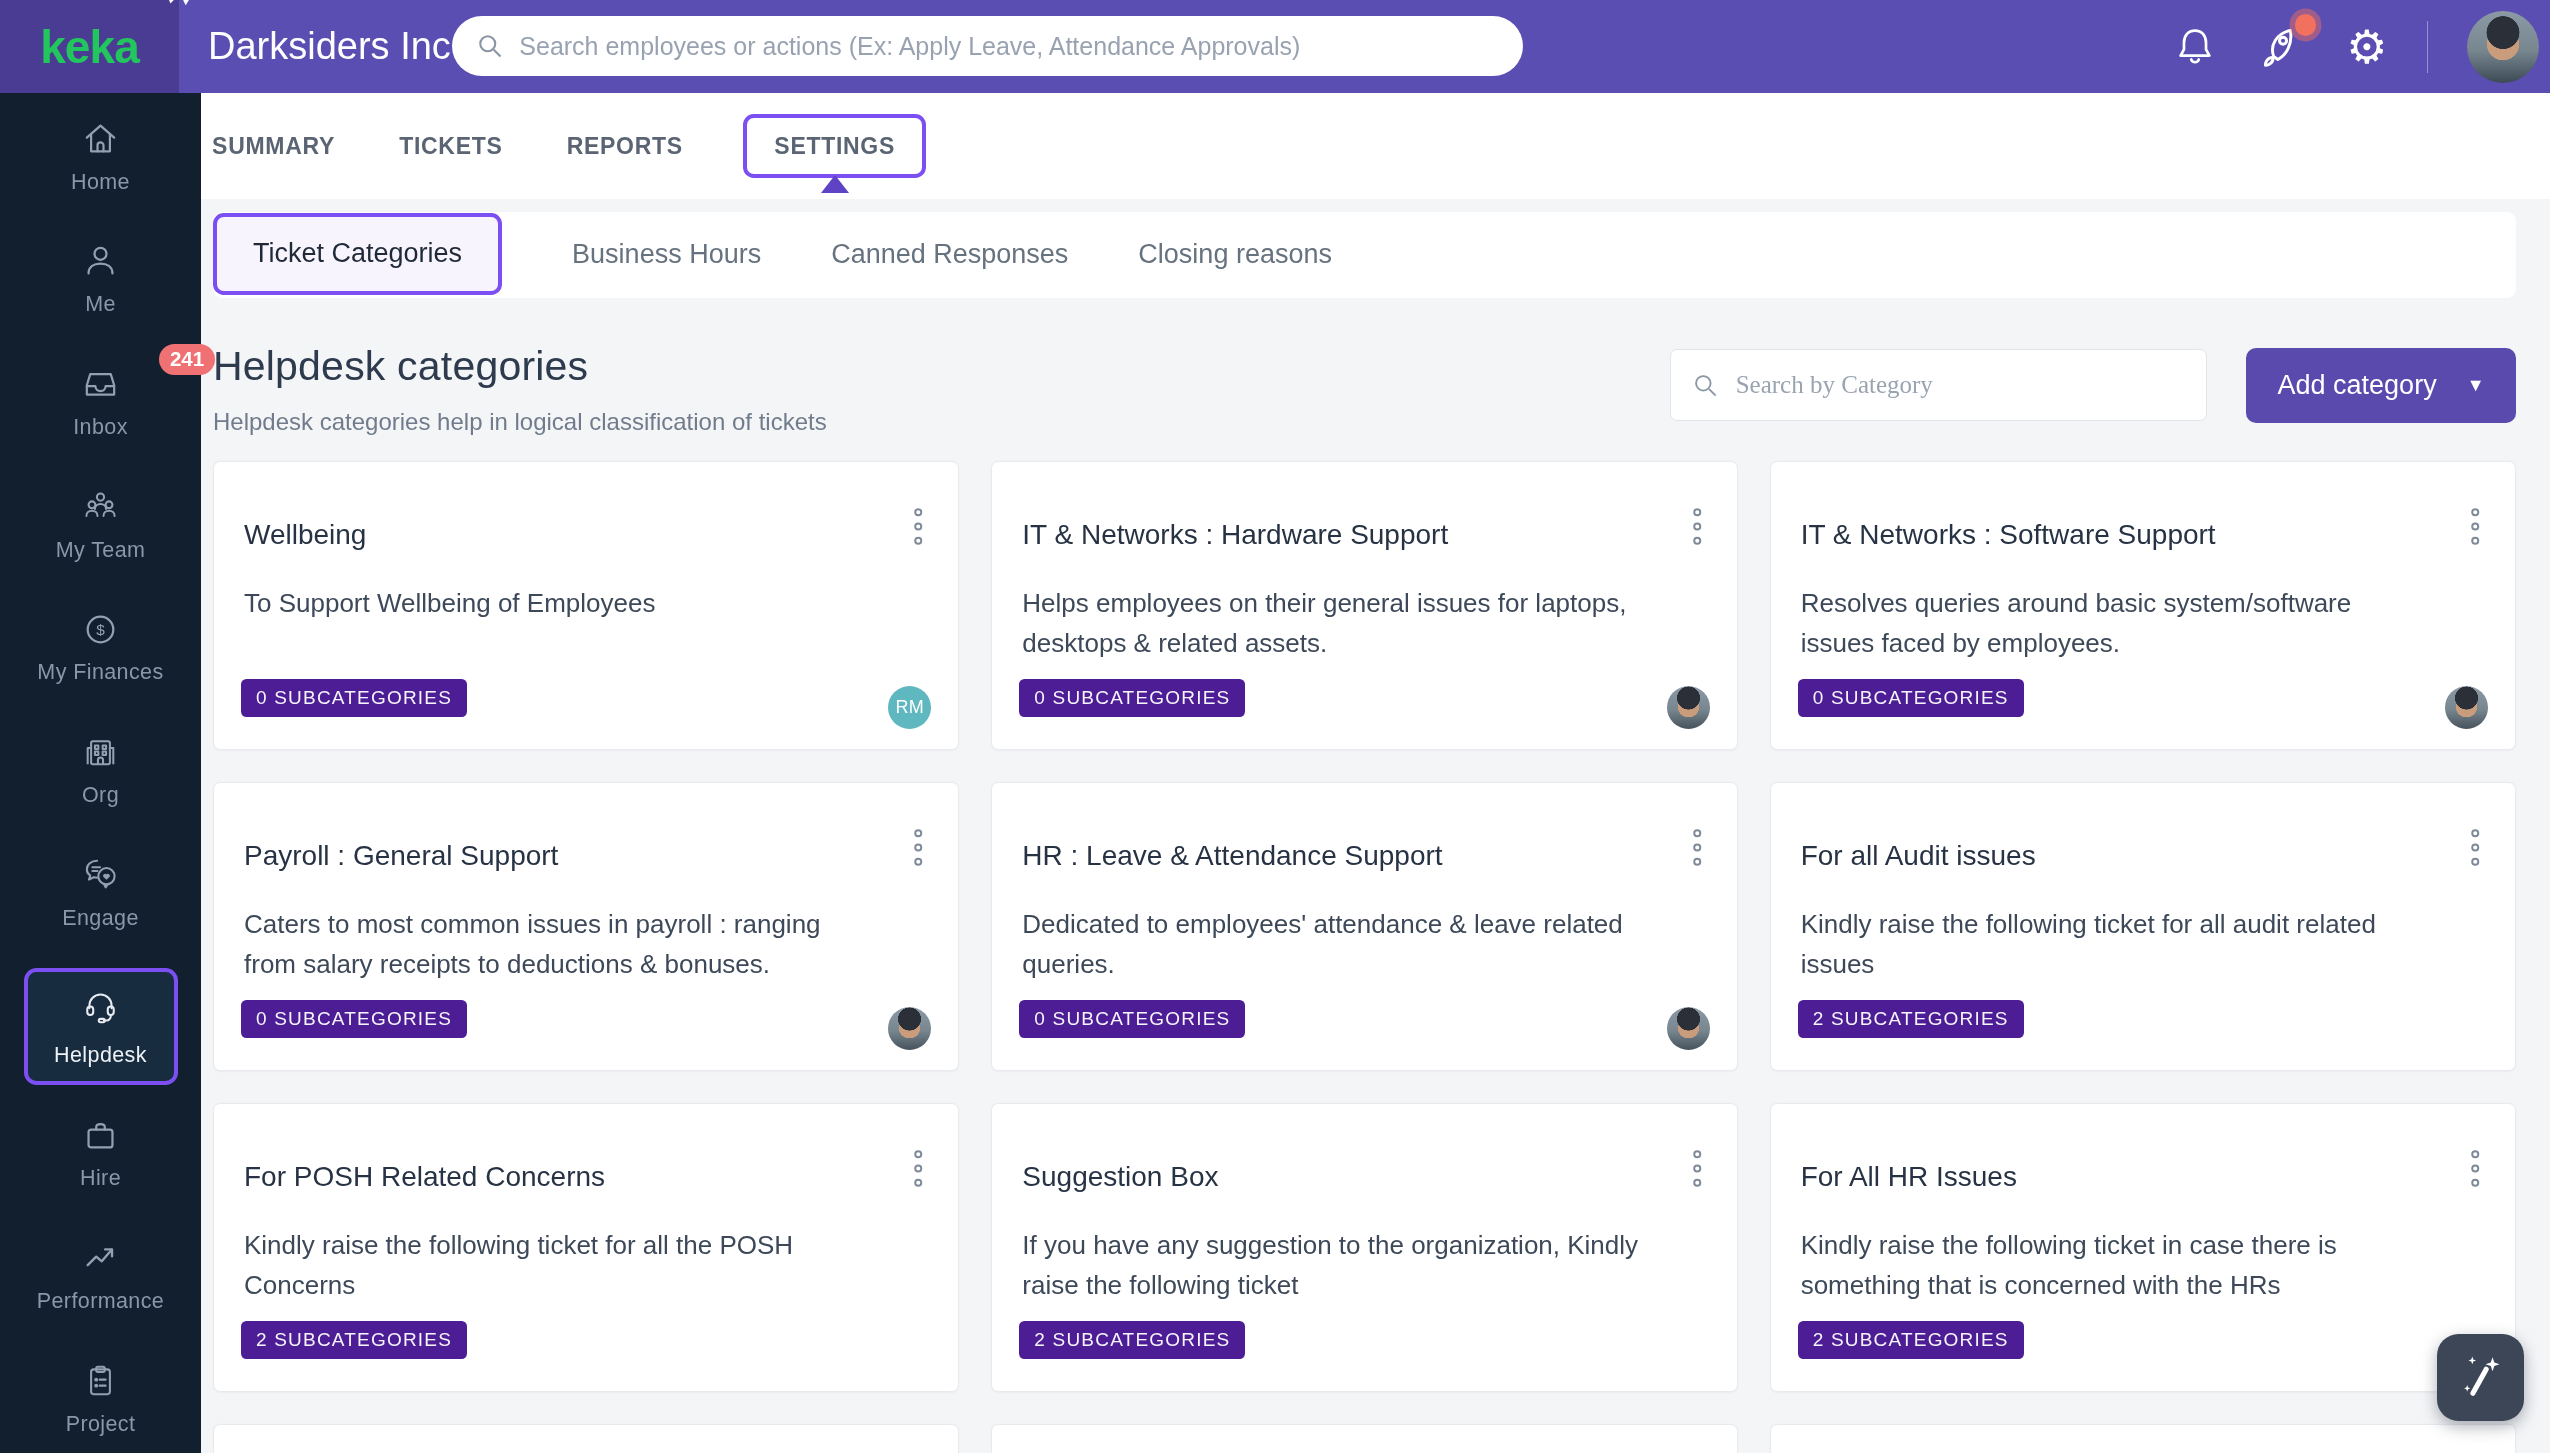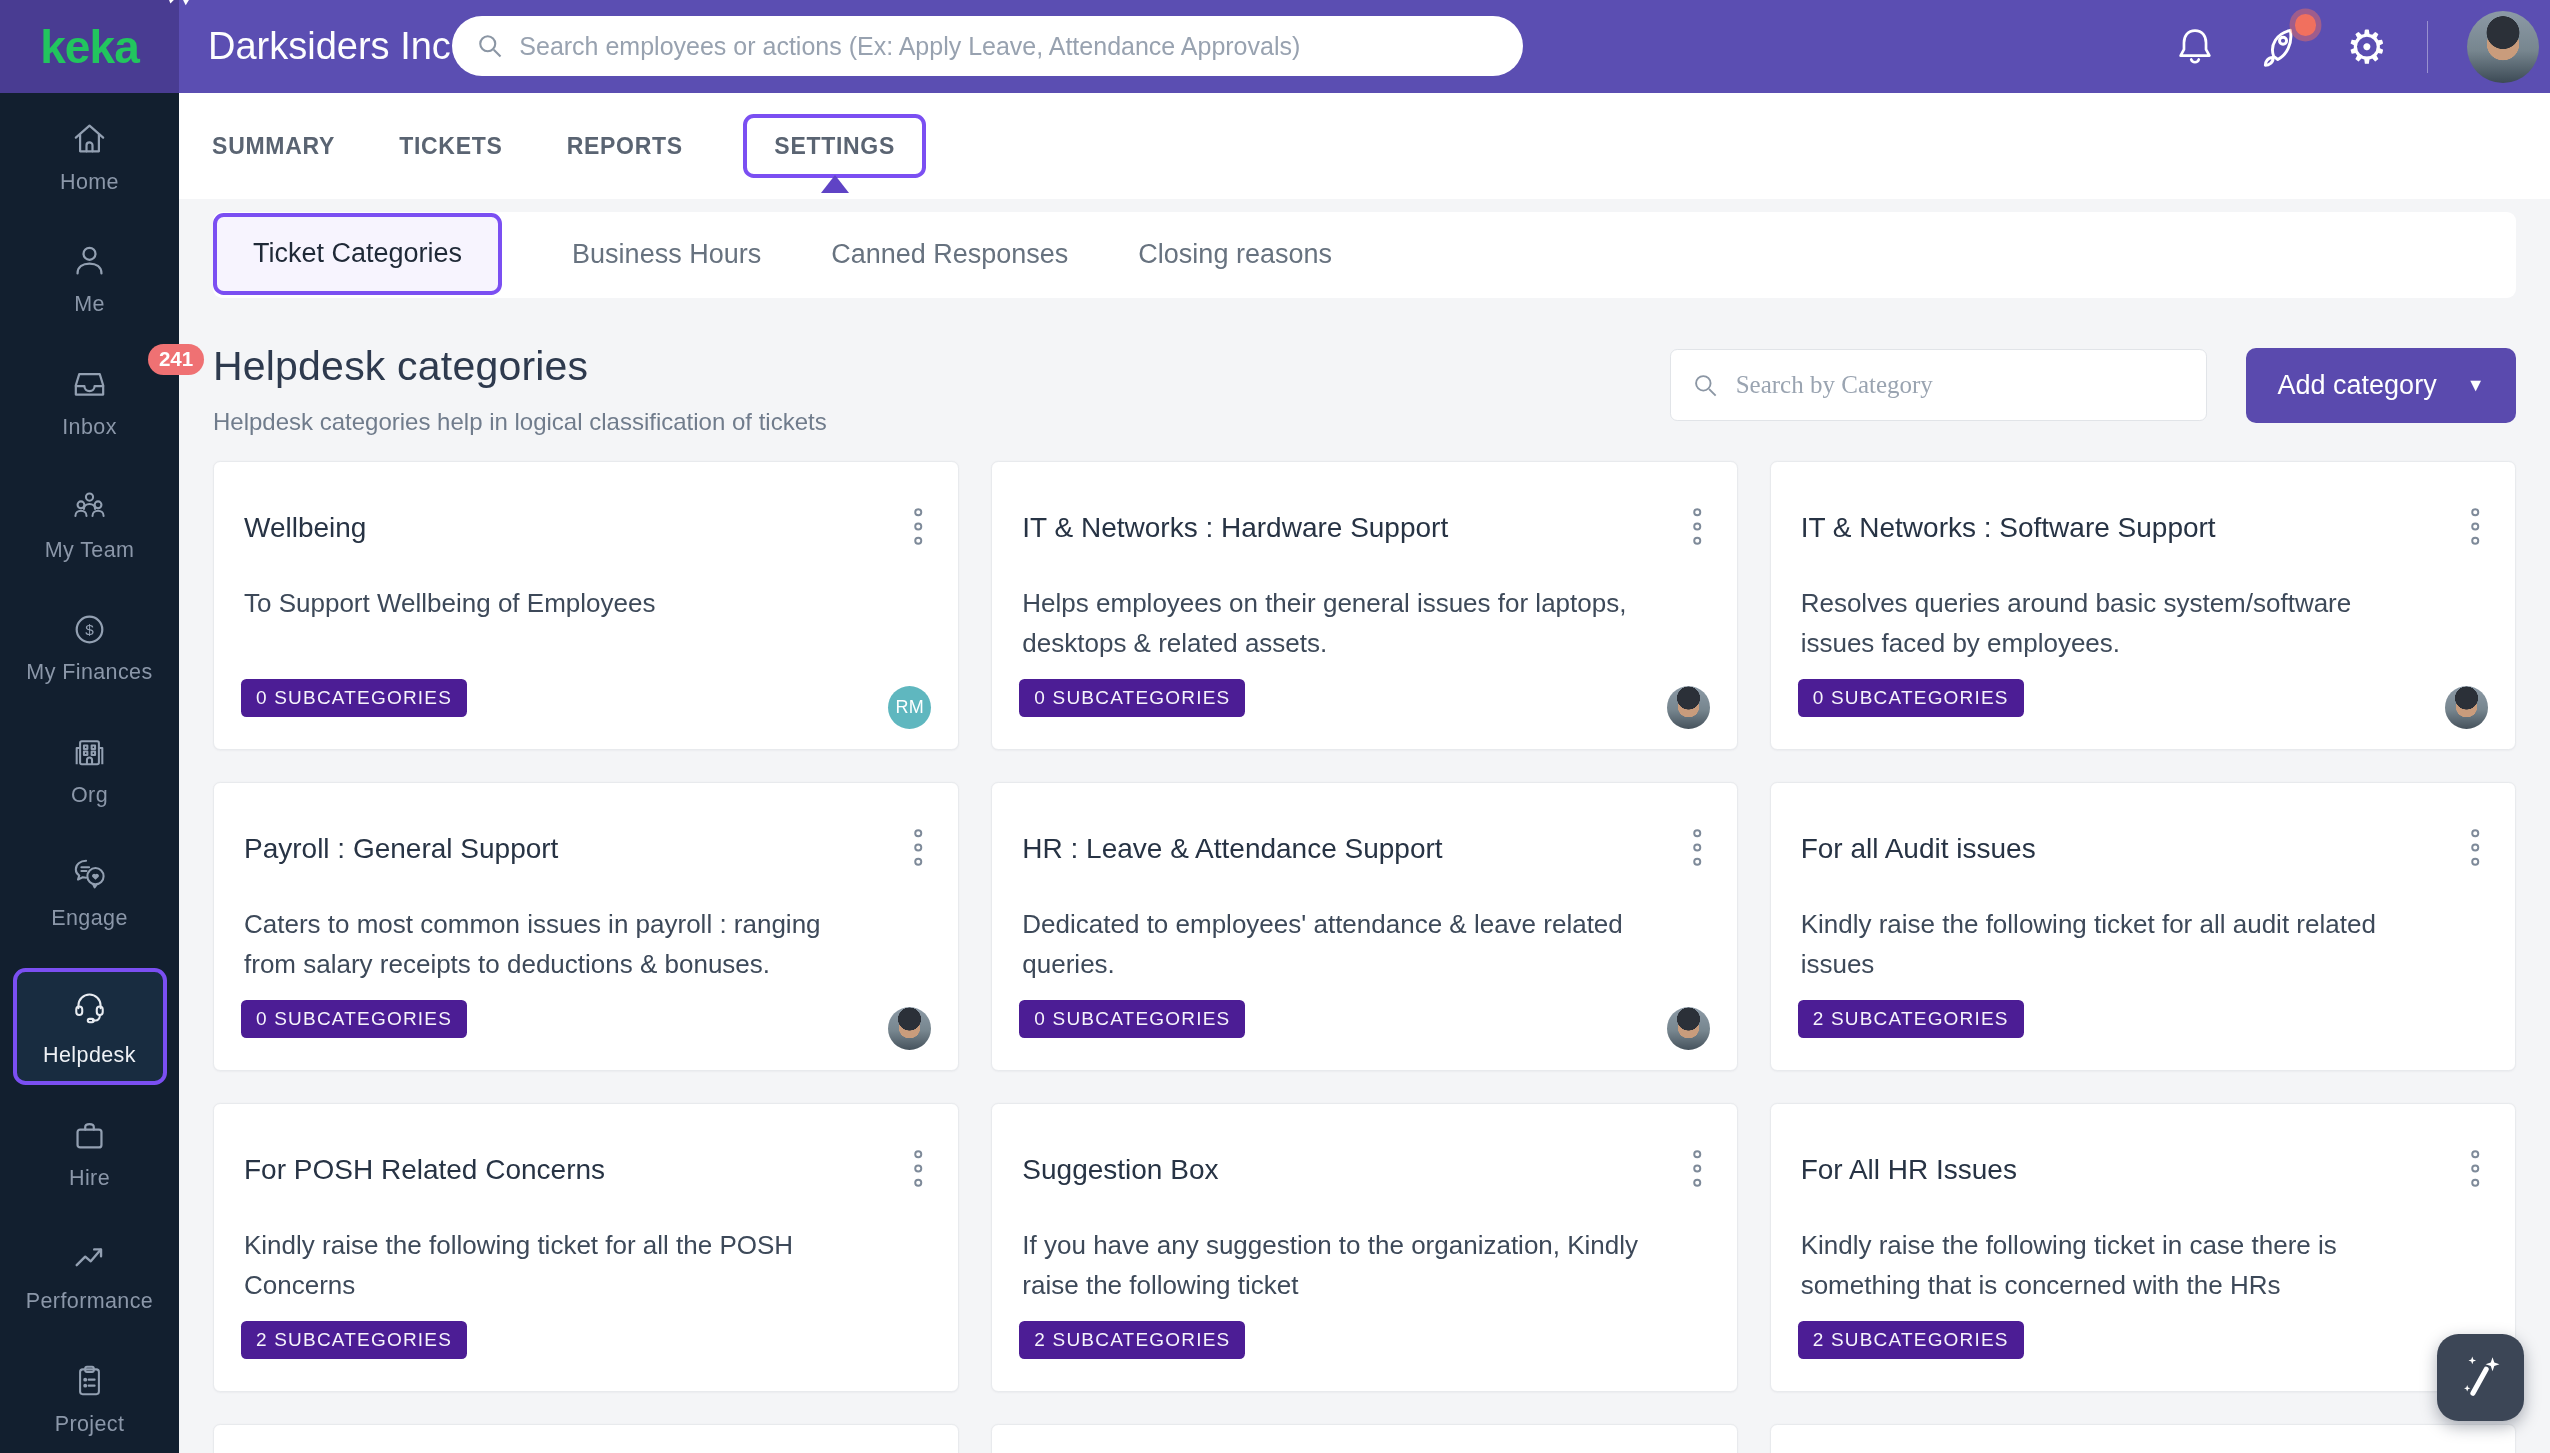--- a/index.html
+++ b/index.html
@@ -25,7 +25,7 @@
       linear-gradient(180deg,#8c9aa6 0%, #77868f 55%, #3c4a55 100%); }
 
   
-  .sidebar { position:absolute; left:0; top:93px; width:179px; height:1361px; background:#121f2f; z-index:20; display:flex; flex-direction:column; align-items:center; padding-top:25px; }
+  .sidebar { position:absolute; left:0; top:93px; width:201px; height:1361px; background:#121f2f; z-index:20; display:flex; flex-direction:column; align-items:center; padding-top:25px; }
   .sb-item { display:flex; flex-direction:column; align-items:center; gap:10.7px; margin-bottom:46px; cursor:pointer; position:relative; color:#93a0b2; }
   .sb-label { font-size:21.5px; color:#8b97a9; letter-spacing:0.4px; }
   .sb-badge { position:absolute; top:-19.7px; left:86px; background:#ef7173; color:#fff; font-size:20.6px; font-weight:700; border-radius:19.7px; padding:3.6px 10.7px; }

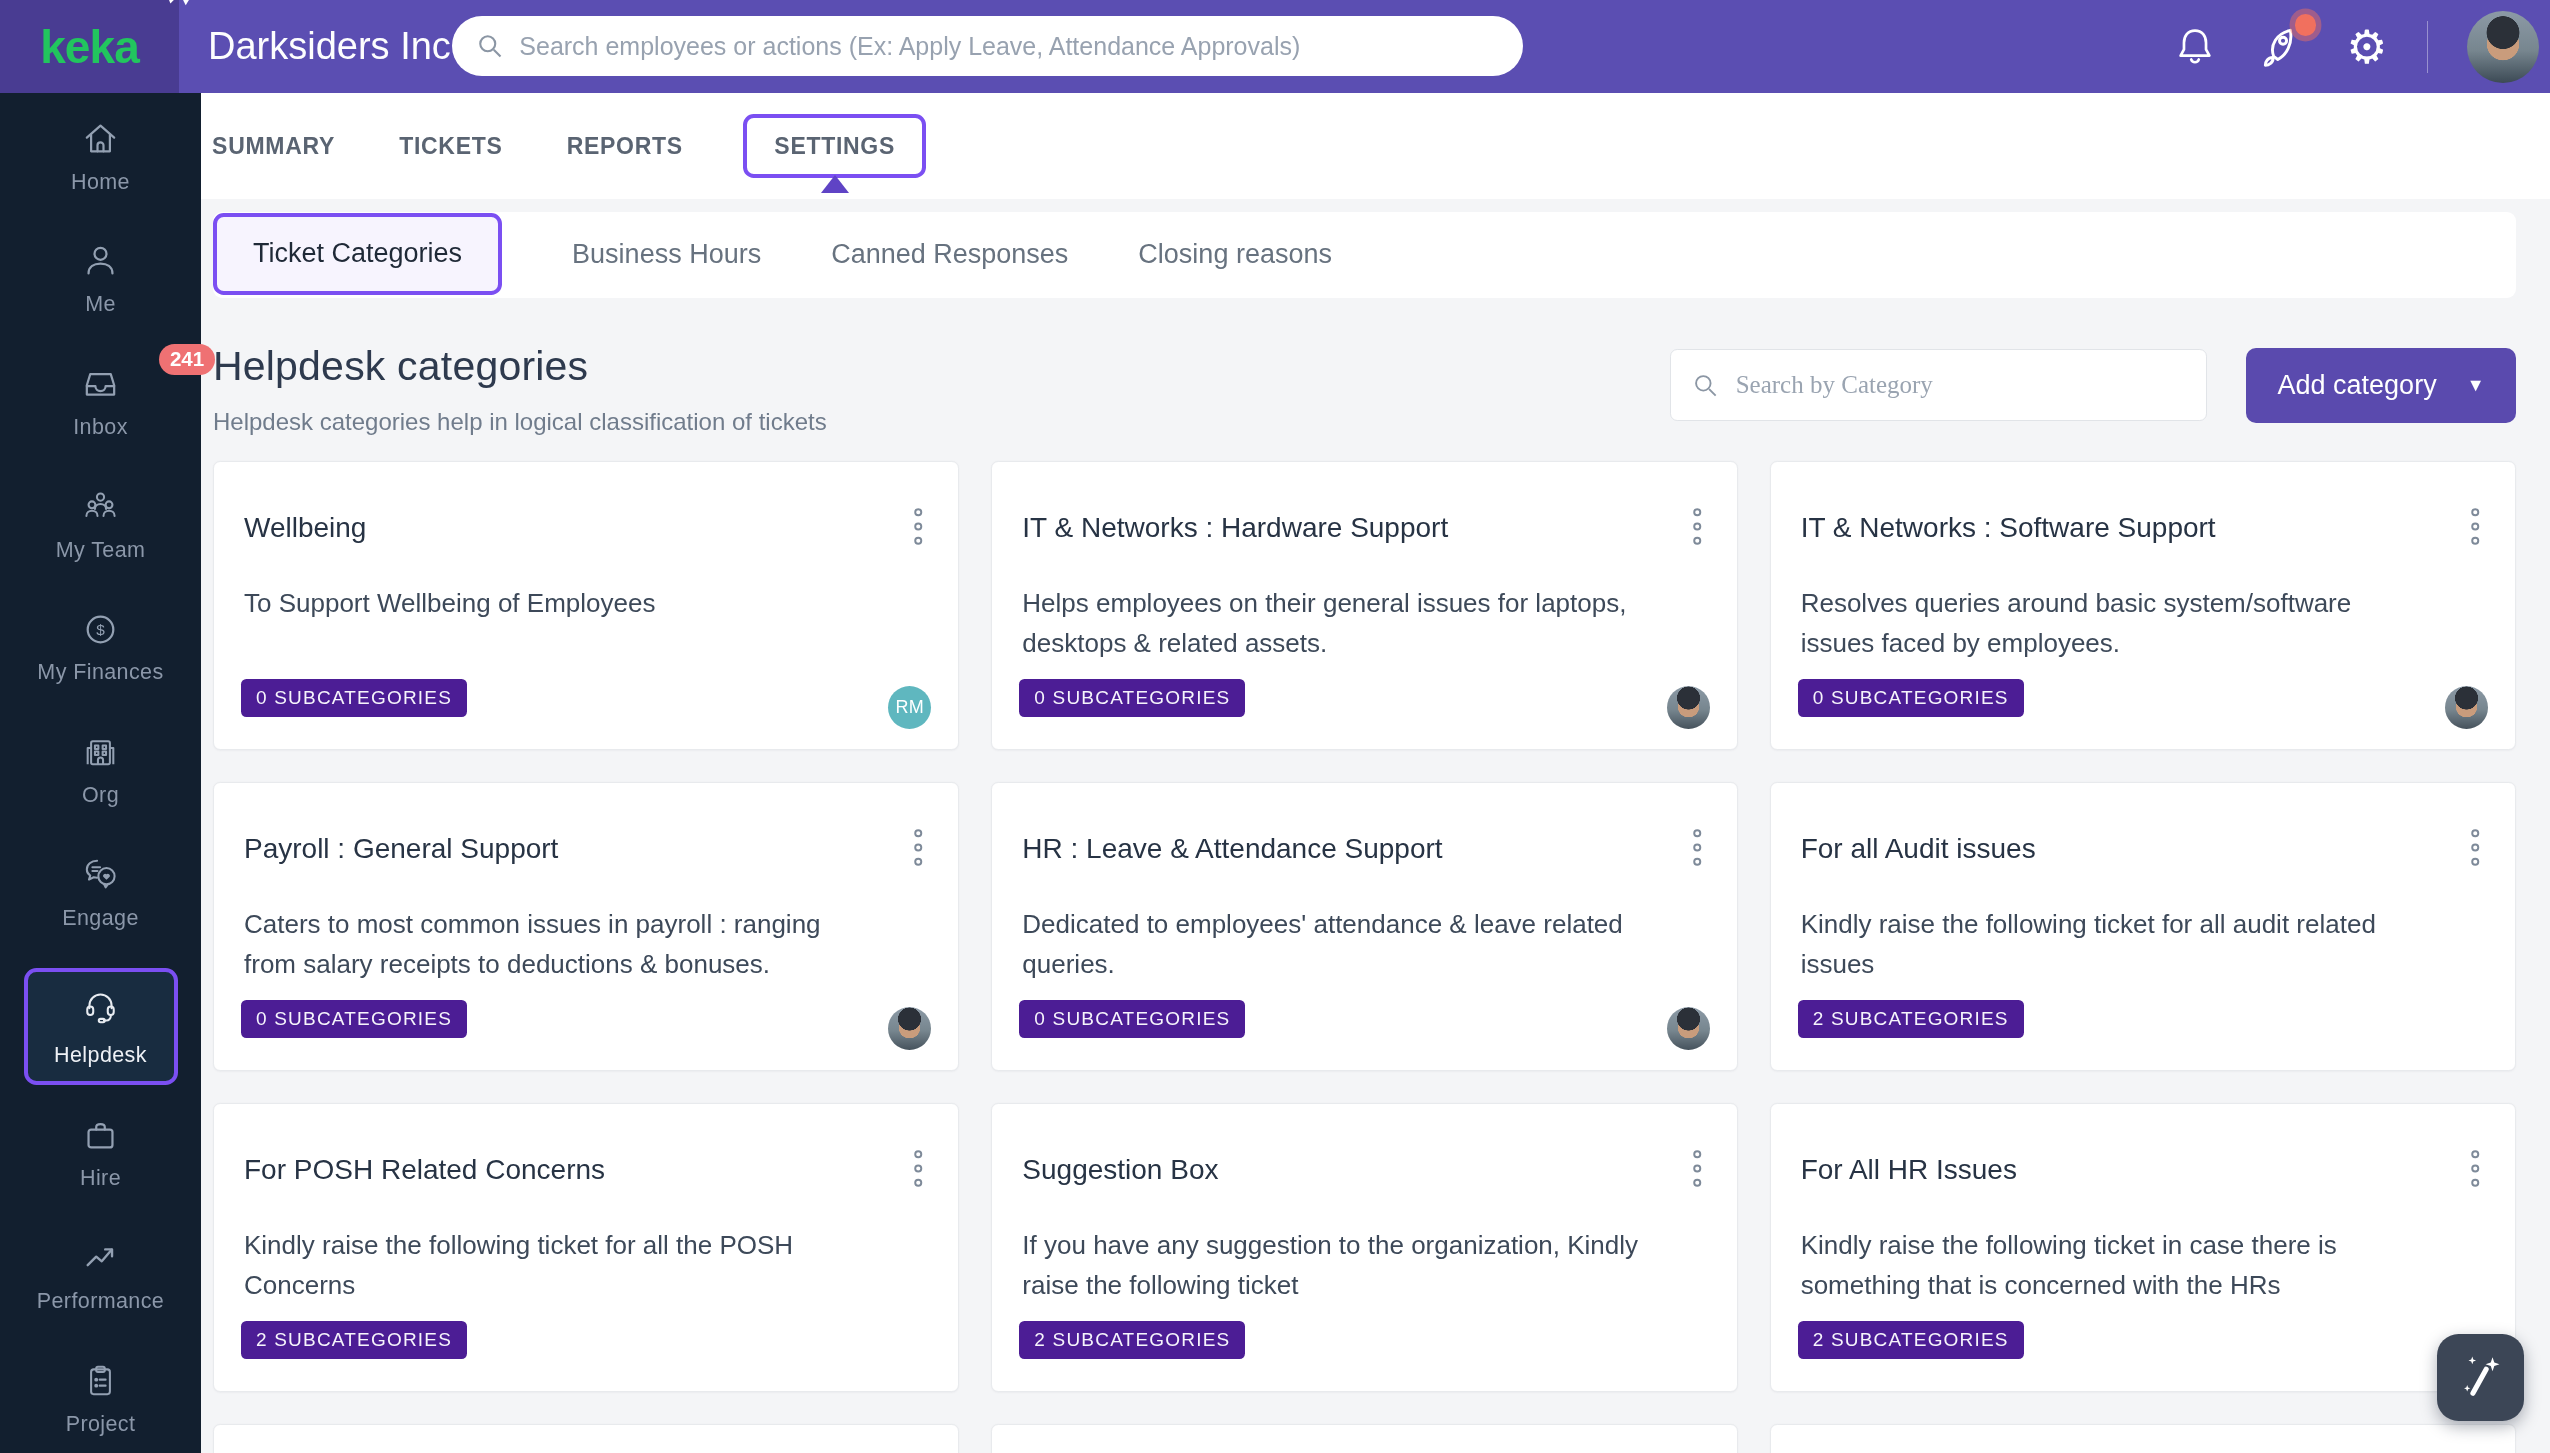--- a/index.html
+++ b/index.html
@@ -58,7 +58,7 @@
 
   .grid { margin-top:25px; display:grid; grid-template-columns:repeat(3, 1fr); gap:32px; grid-auto-rows:289px; }
   .card { background:#fff; border:0.9px solid #e8eaed; border-radius:7.2px; position:relative; padding:27px 30px; box-shadow:0 0.9px 1.8px rgba(20,30,50,.04); cursor:pointer; }
-  .card-head { display:flex; justify-content:space-between; align-items:center; margin-top:16px; }
+  .card-head { display:flex; justify-content:space-between; align-items:flex-end; margin-top:16px; }
   .card-title { font-size:28px; font-weight:500; color:#273344; }
   .kebab { background:none; border:none; cursor:pointer; padding:3.6px; margin-top:-1.8px; }
   .card-desc { margin-top:32px; font-size:26px; color:#3d4959; line-height:1.55; max-width:90%; }

